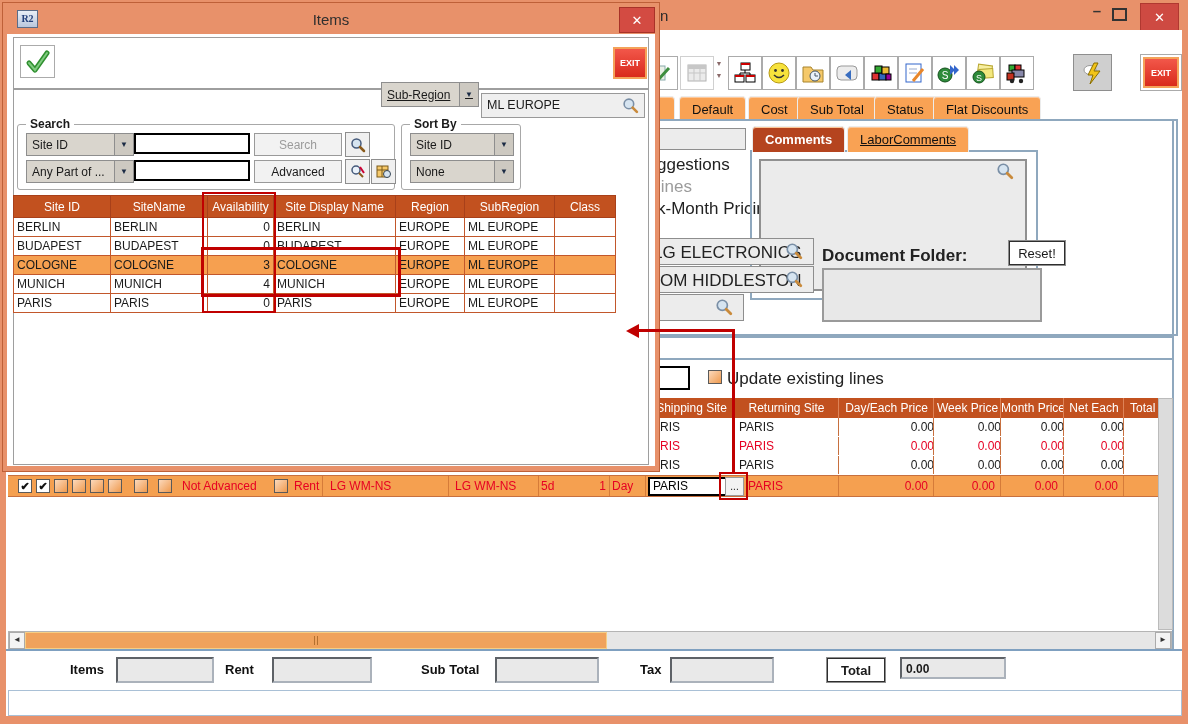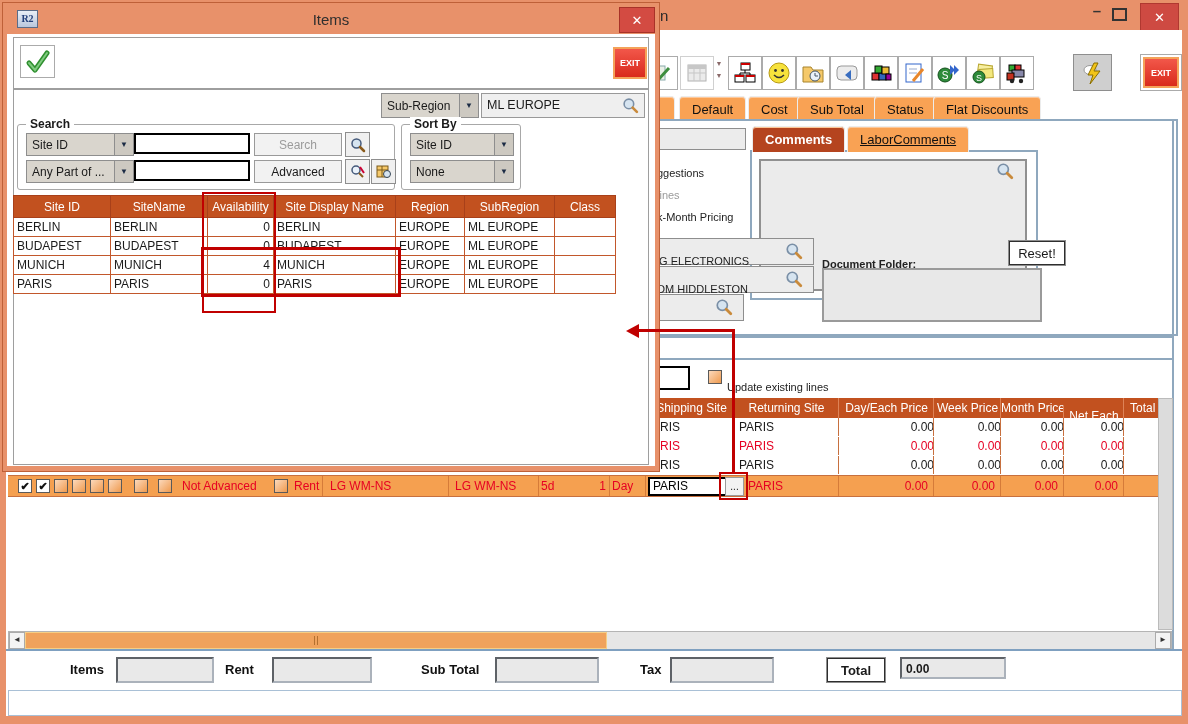--- a/index.html
+++ b/index.html
@@ -406,7 +406,7 @@
 
       <div class="abs framebox" style="left:6px;top:55px;width:634px;height:374px;"></div>
 
-      <div class="abs dd" style="left:374px;top:59px;width:96px;height:23px;">
+      <div class="abs dd" style="left:374px;top:48px;width:96px;height:23px;text-decoration:underline;">
         <span class="dd-txt">Sub-Region</span>
         <span class="dd-arr">▼</span>
       </div>

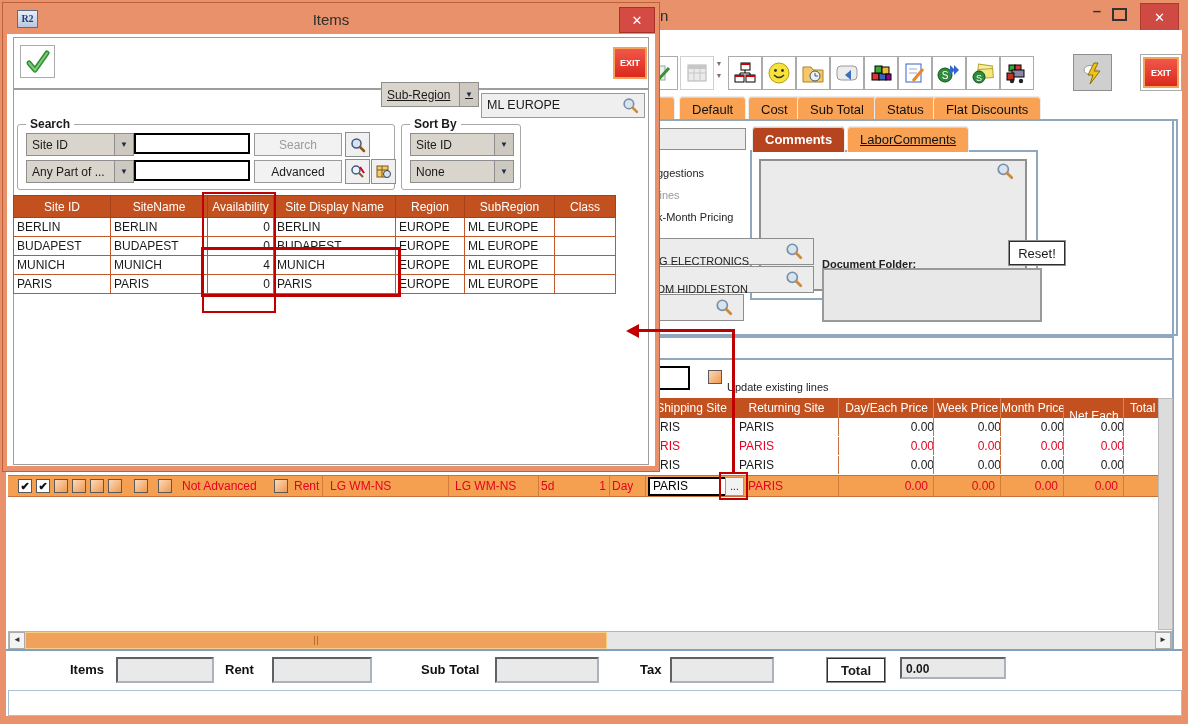--- a/index.html
+++ b/index.html
@@ -27,7 +27,7 @@
 
   .panelline{background:#8FA8BE;}
   .grayfield{background:#ECECEC;border:1px solid #8E8E8E;}
-  .plabel{font-size:11px;color:#222;margin-top:12px;}
+  .plabel{font-size:17px;color:#222;}
   .btn-plain{background:#F2F2F2;border:1px solid #9A9A9A;display:flex;align-items:center;justify-content:center;font-size:12px;}
 
   

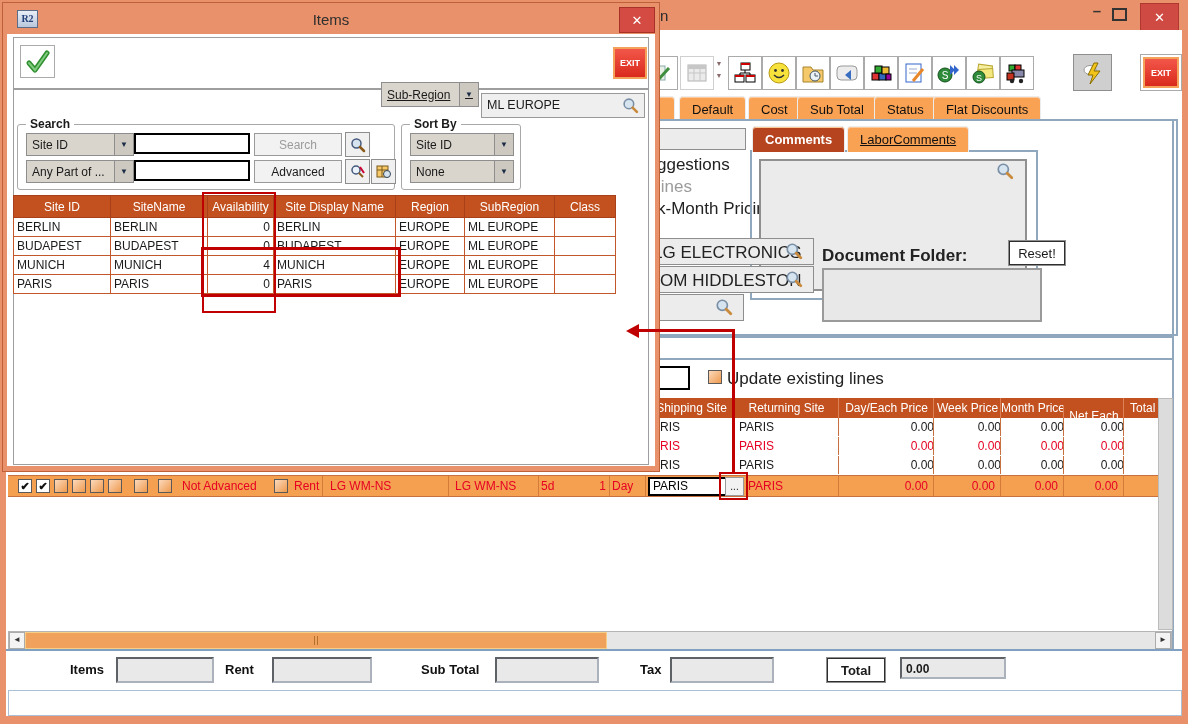--- a/index.html
+++ b/index.html
@@ -509,6 +509,15 @@
           <td>ML EUROPE</td>
           <td></td>
         </tr>
+        <tr class="hl">
+          <td>COLOGNE</td>
+          <td>COLOGNE</td>
+          <td class="numcell">3</td>
+          <td>COLOGNE</td>
+          <td>EUROPE</td>
+          <td>ML EUROPE</td>
+          <td></td>
+        </tr>
         <tr>
           <td>MUNICH</td>
           <td>MUNICH</td>

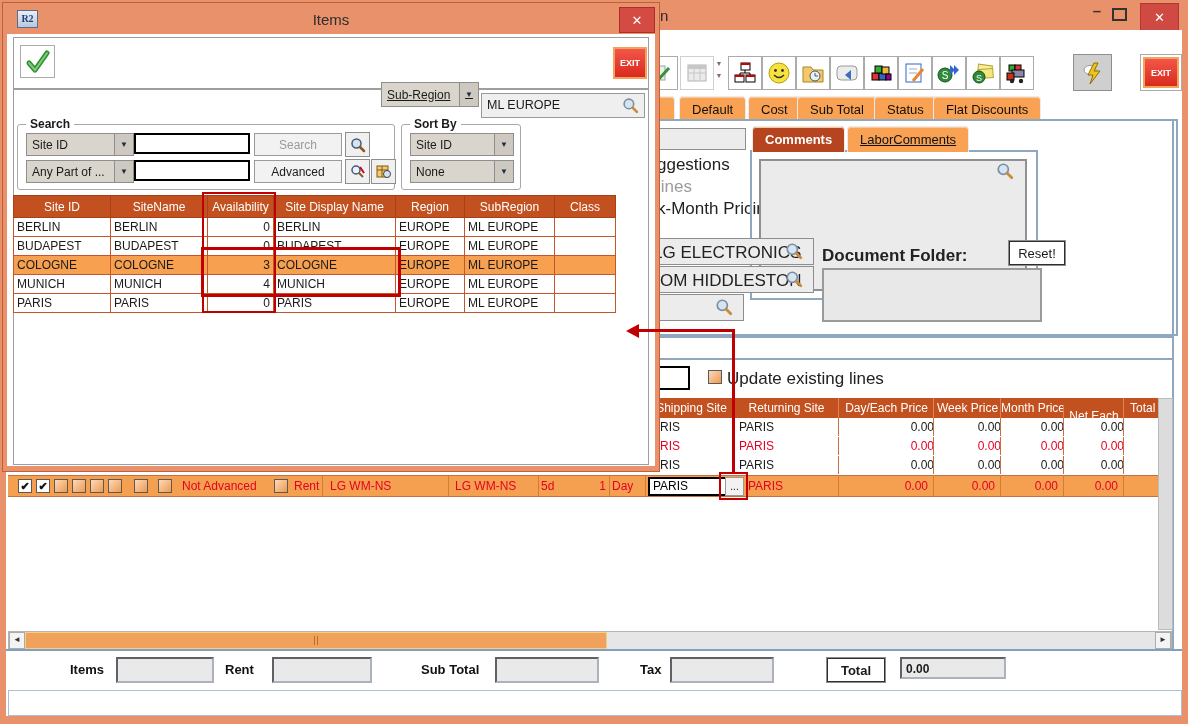--- a/index.html
+++ b/index.html
@@ -285,7 +285,7 @@
       <div class="abs lt-h" style="left:830px;width:95px;">Day/Each Price</div>
       <div class="abs lt-h" style="left:925px;width:67px;">Week Price</div>
       <div class="abs lt-h" style="left:992px;width:63px;">Month Price</div>
-      <div class="abs lt-h" style="left:1055px;width:60px;margin-top:8px;">Net Each</div>
+      <div class="abs lt-h" style="left:1055px;width:60px;">Net Each</div>
       <div class="abs lt-h" style="left:1115px;width:35px;text-align:left;padding-left:6px;">Total (</div>
     </div>
 

